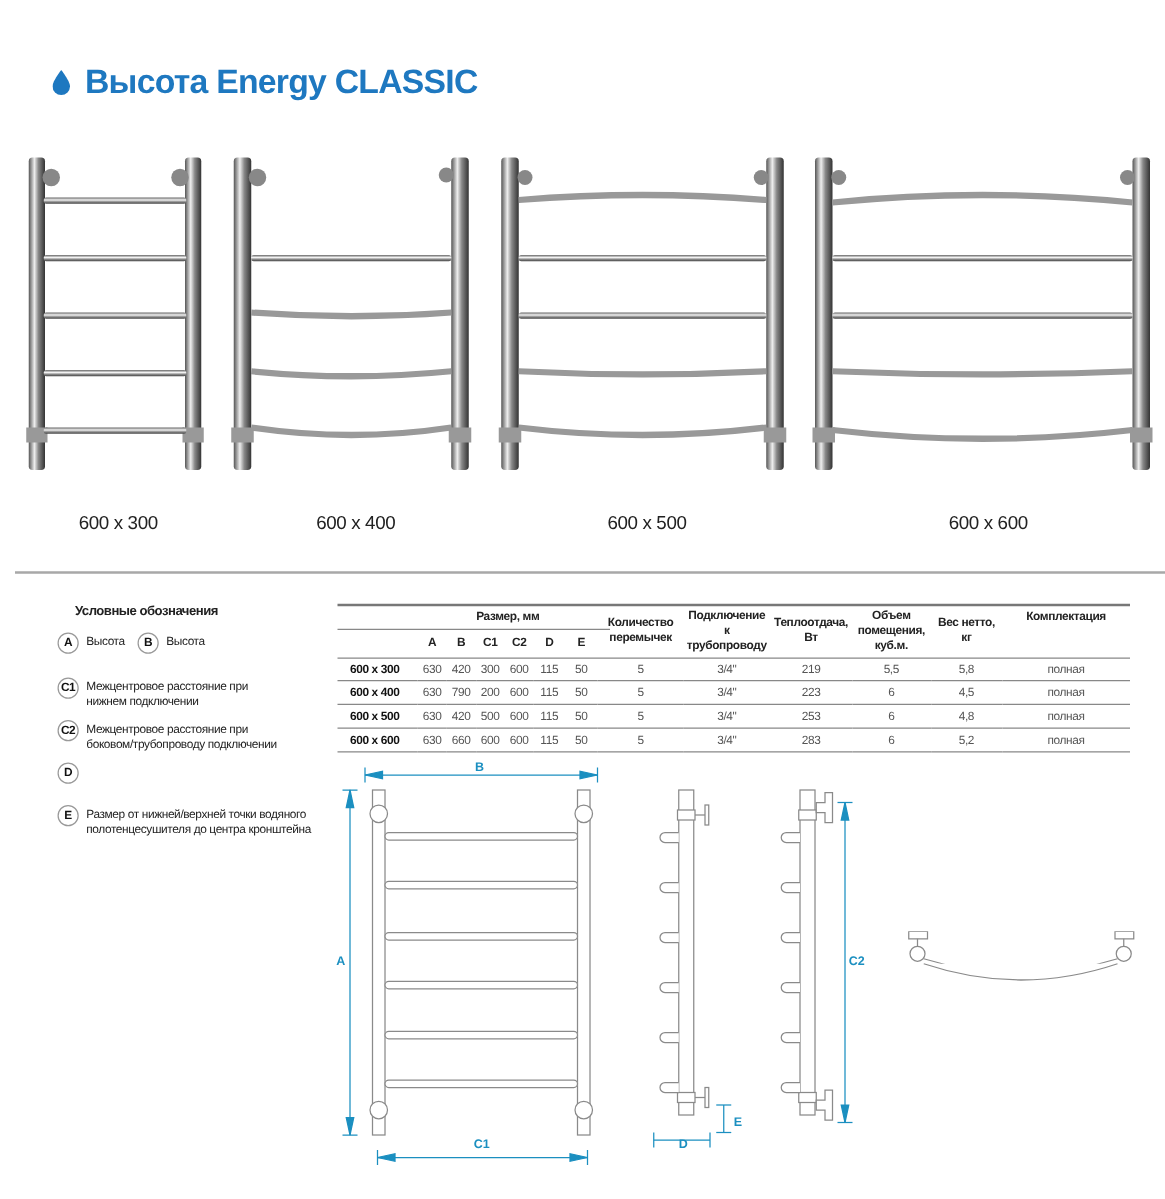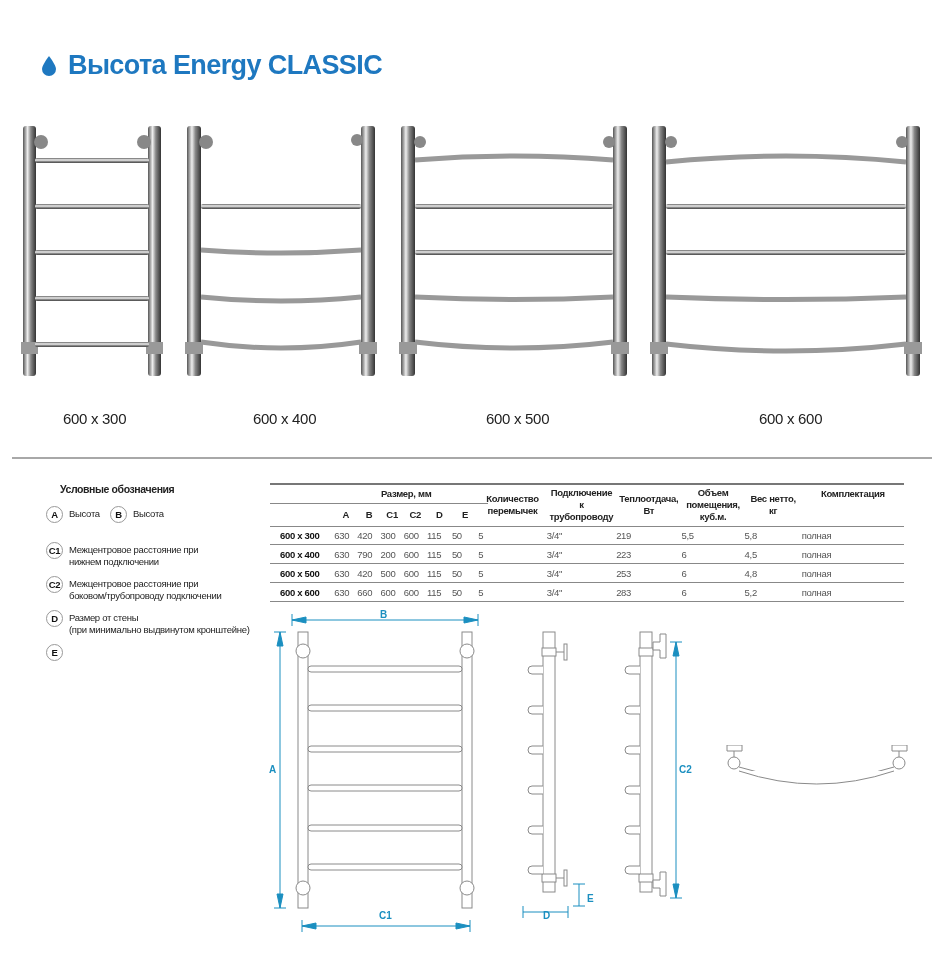--- a/index.html
+++ b/index.html
@@ -23,7 +23,7 @@
   table.spec { position: absolute; left: 270px; top: 484px; width: 634px; border-collapse: collapse;
                font-size: 9.5px; letter-spacing: -0.3px; }
   table.spec th { font-weight: bold; color: #222; padding: 0; line-height: 12px; }
-  table.spec td { color: #555; padding: 0; height: 18px;
+  table.spec td { text-align: center; color: #555; padding: 0; height: 18px;
                   border-bottom: 1.2px solid #888; }
   table.spec td.model { font-weight: bold; color: #111; text-align: left; padding-left: 10px; }
   .top-line { position: absolute; left: 270px; top: 483px; width: 634px; height: 1.5px; background: #777; }

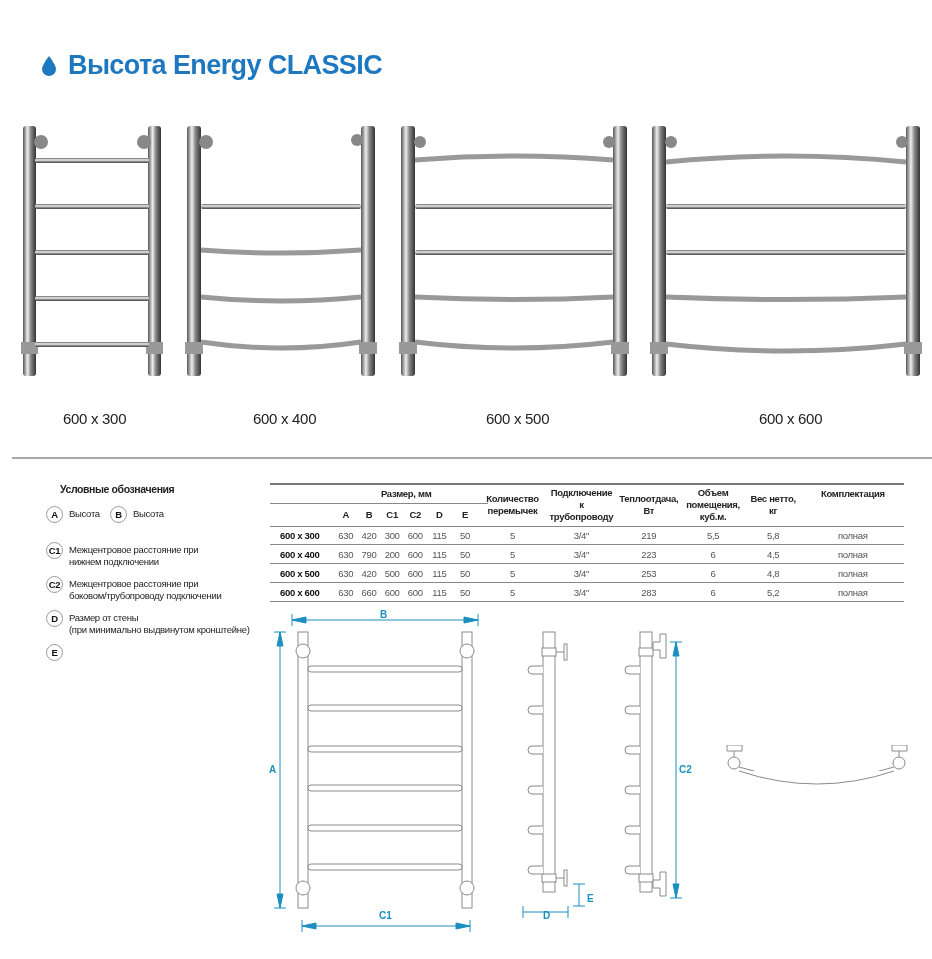--- a/index.html
+++ b/index.html
@@ -139,7 +139,6 @@
 </div>
 <div class="leg-row" style="left:46px; top:612px;">
   <span class="badge">D</span>
-  <span><span>Размер от стены</span><br><span>(при минимально выдвинутом кронштейне)</span></span>
 </div>
 <div class="leg-row" style="left:46px; top:646px;">
   <span class="badge">E</span>

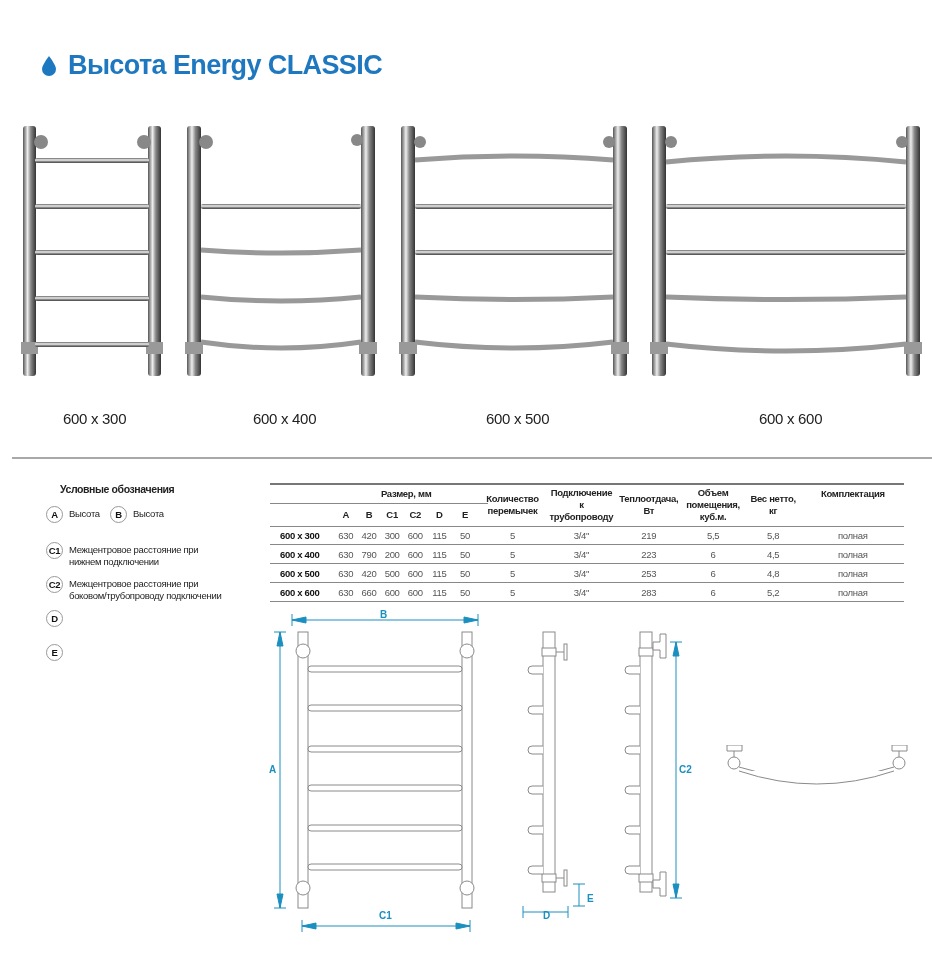--- a/index.html
+++ b/index.html
@@ -142,6 +142,7 @@
 </div>
 <div class="leg-row" style="left:46px; top:646px;">
   <span class="badge">E</span>
+  <span><span>Размер от нижней/верхней точки водяного</span><br><span>полотенцесушителя до центра кронштейна</span></span>
 </div>
 
 <div class="top-line"></div>

